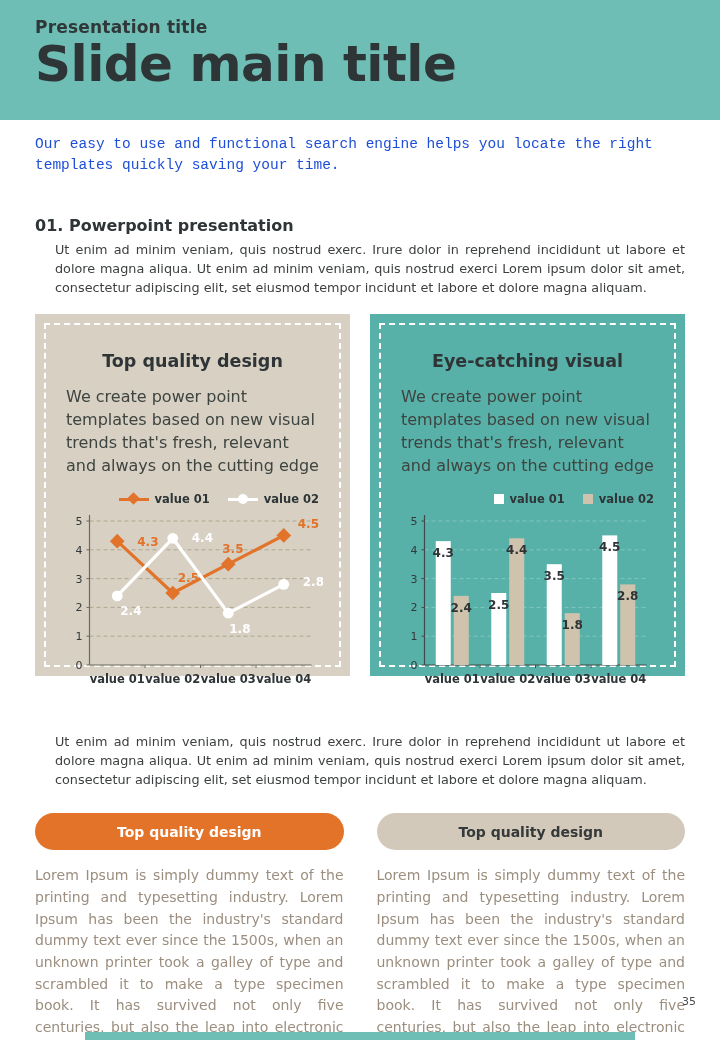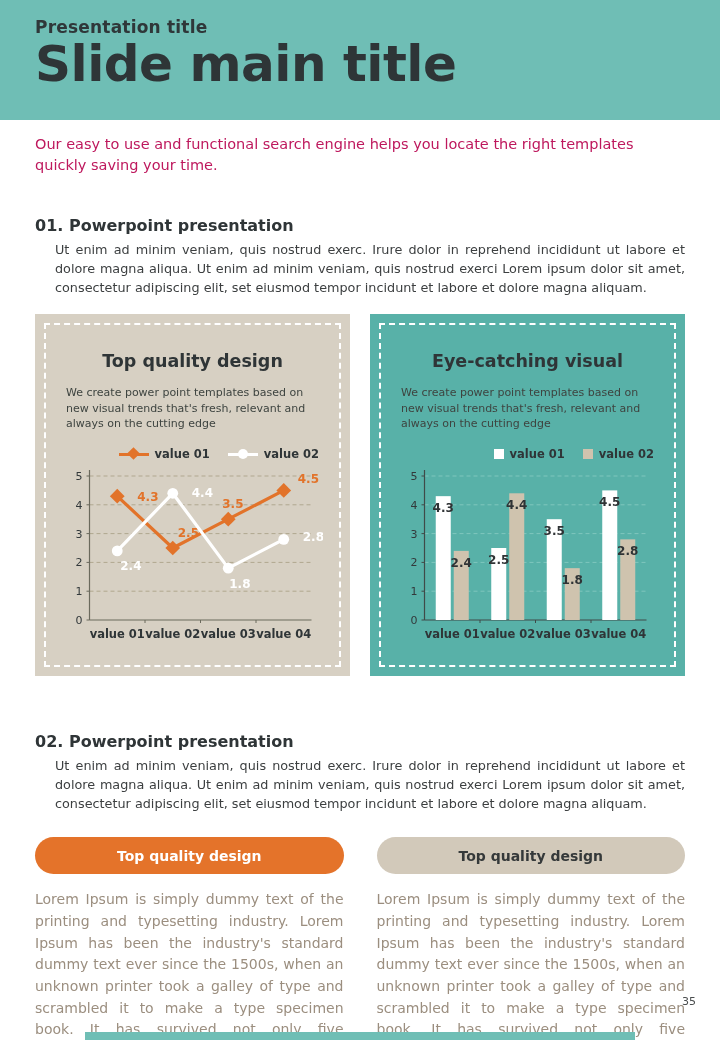--- a/index.html
+++ b/index.html
@@ -13,7 +13,7 @@
   .kicker { font-size:17px; font-weight:bold; color:#2f3739; letter-spacing:.2px; }
   .main-title { font-size:50px; font-weight:bold; color:#2e3537; line-height:1.1; letter-spacing:-.5px; }
   
-  .intro { margin:14px 35px 0 35px; font-size:14.5px; line-height:1.45; color:#be185d; max-width:650px; }
+  .intro { margin:14px 35px 0 35px; font-size:14.5px; line-height:1.45; color:#1d4ed8; max-width:650px;font-family:Liberation Mono, monospace; }
   
   .section { margin:0 35px; }
   .section-01 { margin-top:40px; }

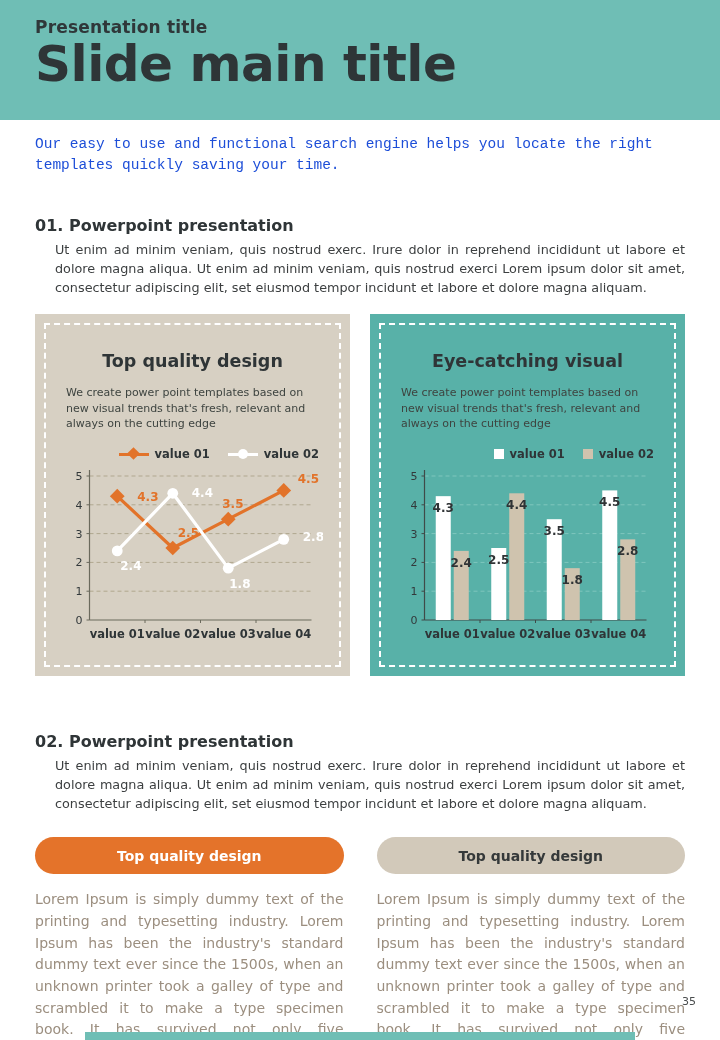--- a/index.html
+++ b/index.html
@@ -27,7 +27,7 @@
   .card.teal  { background:#58b1a8; }
   .card-inner { border:2px dashed #ffffff; height:100%; padding:20px 16px 10px 16px; }
   .card-title { text-align:center; font-size:17.5px; font-weight:bold; color:#2f3537; margin-top:6px; }
-  .card-desc { margin:14px 4px 0 4px; font-size:11px; line-height:1.45; color:#3e4440; }
+  .card-desc { margin:14px 4px 0 4px; font-size:16px; line-height:1.45; color:#3e4440; }
   .chart-wrap { margin-top:14px; }
   .legend { display:flex; justify-content:flex-end; align-items:center; gap:18px; margin-right:4px; height:16px; }
   .legend-item { display:flex; align-items:center; gap:6px; font-size:11.5px; font-weight:bold; color:#2f3537; }

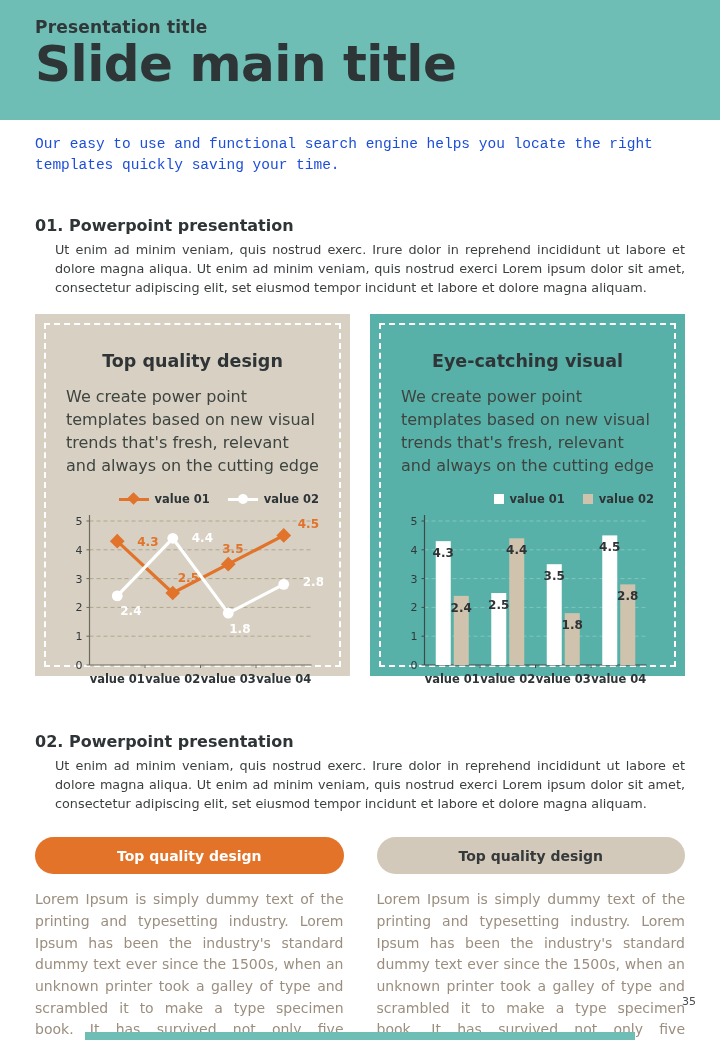--- a/index.html
+++ b/index.html
@@ -194,7 +194,6 @@
 </div>
 
 <div class="section section-02">
-  <h2>02. Powerpoint presentation</h2>
   <p>Ut enim ad minim veniam, quis nostrud exerc. Irure dolor in reprehend incididunt ut labore et dolore magna aliqua. Ut enim ad minim veniam, quis nostrud exerci  Lorem ipsum dolor sit amet, consectetur adipiscing elit, set eiusmod tempor incidunt et labore et dolore magna aliquam.</p>
 </div>
 

